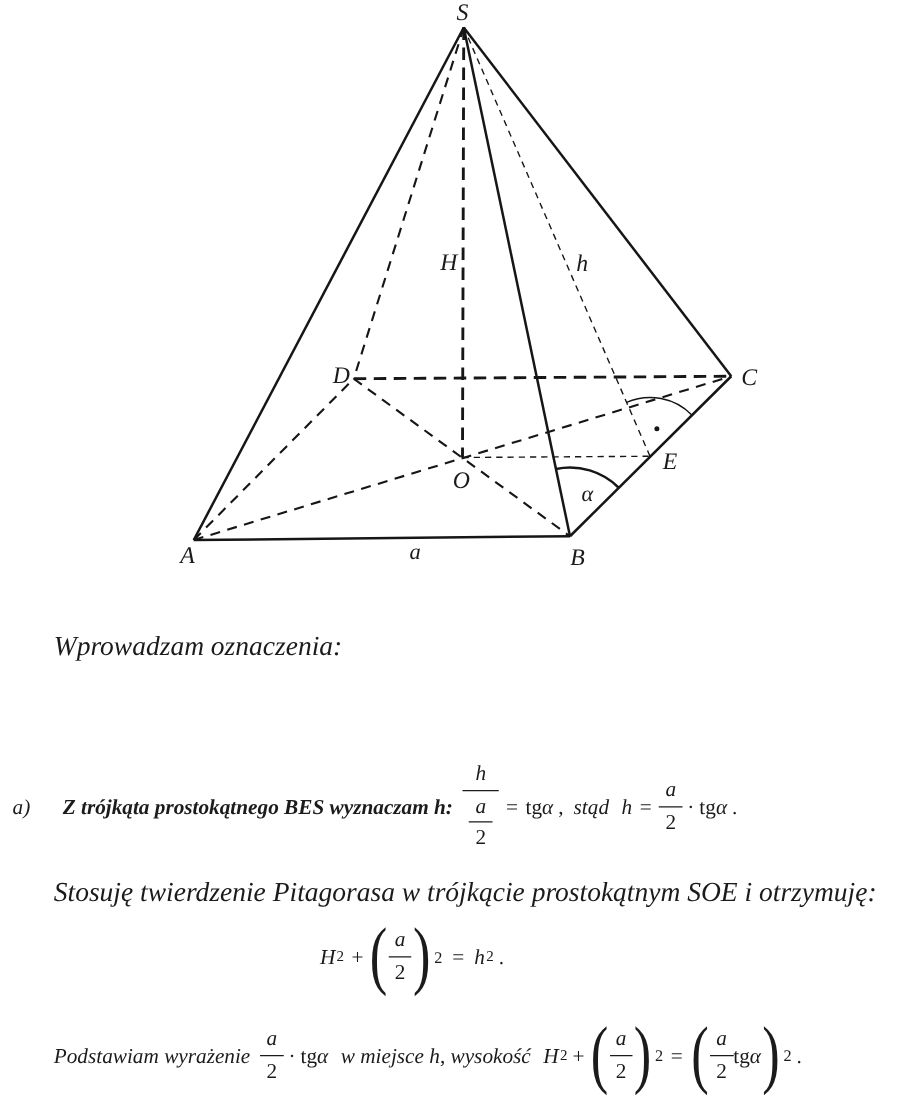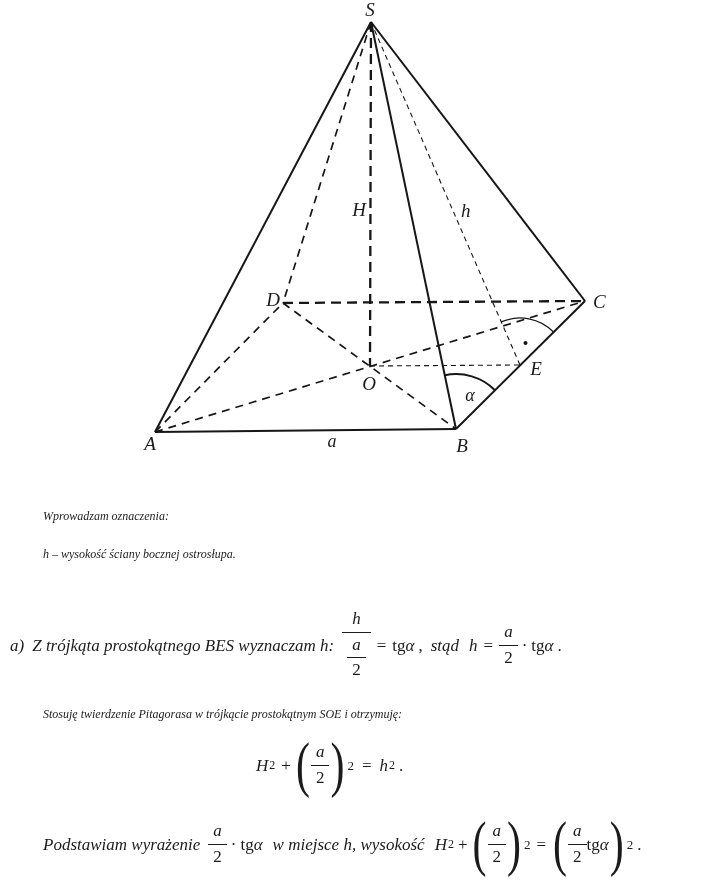--- a/index.html
+++ b/index.html
@@ -11,7 +11,7 @@
   .vlabel { font-size:19px; font-style:italic; fill:#1b1b1b; }
   .mlabel { font-size:18px; font-style:italic; fill:#1b1b1b; }
 
-  .tblock { position:absolute; font-size:12px; font-style:italic; line-height:37.5px; white-space:nowrap; }
+  .tblock { position:absolute; font-size:22px; font-style:italic; line-height:37.5px; white-space:nowrap; }
 
   .fline { position:absolute; display:flex; align-items:center; line-height:1; white-space:nowrap; font-size:17px; }
   .it { font-style:italic; }

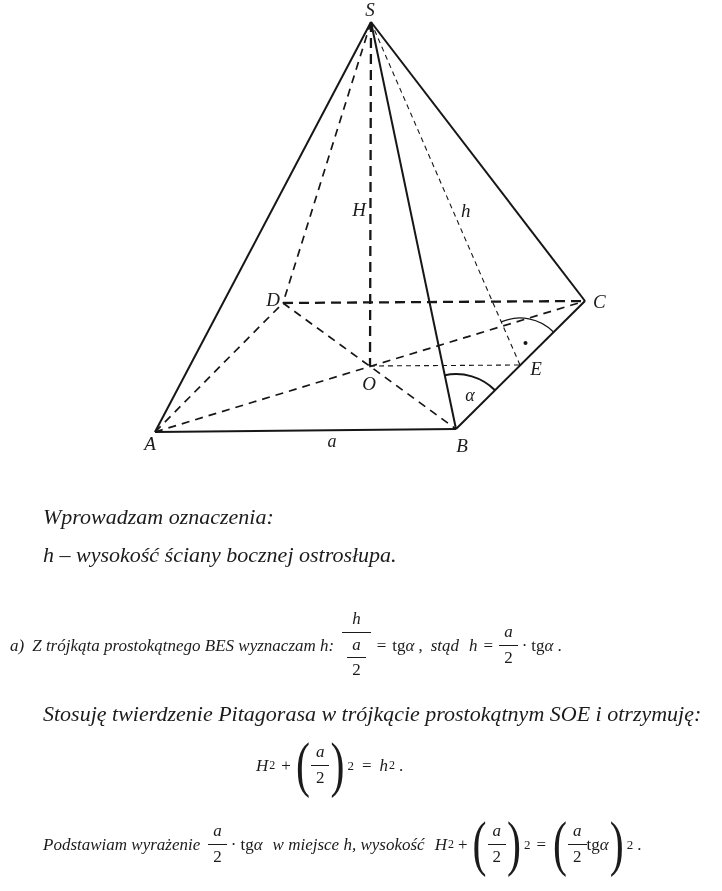--- a/index.html
+++ b/index.html
@@ -84,7 +84,6 @@
 
   <div class="tblock" style="left:43px; top:498px;">
     <div>Wprowadzam oznaczenia:</div>
-    <div>h – wysokość ściany bocznej ostrosłupa.</div>
   </div>
 
   <div class="fline" style="left:10px; top:607px; height:76px;">

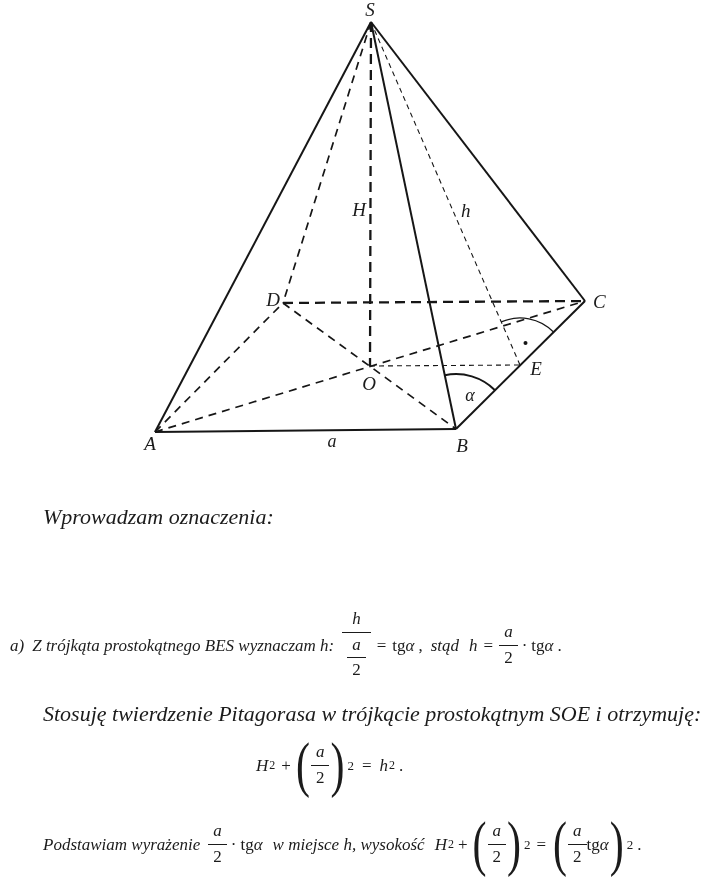--- a/index.html
+++ b/index.html
@@ -29,7 +29,7 @@
           transform:scaleY(1.45); transform-origin:center; font-style:normal; padding:0 1px; }
 
   .gap4 { margin-left:4px; } .gap6 { margin-left:6px; } .gap8 { margin-left:8px; }
-  .gap10 { margin-left:10px; } .gap14 { margin-left:8px; }
+  .gap10 { margin-left:10px; } .gap14 { margin-left:26px;font-weight:bold; }
 </style>
 </head>
 <body>

